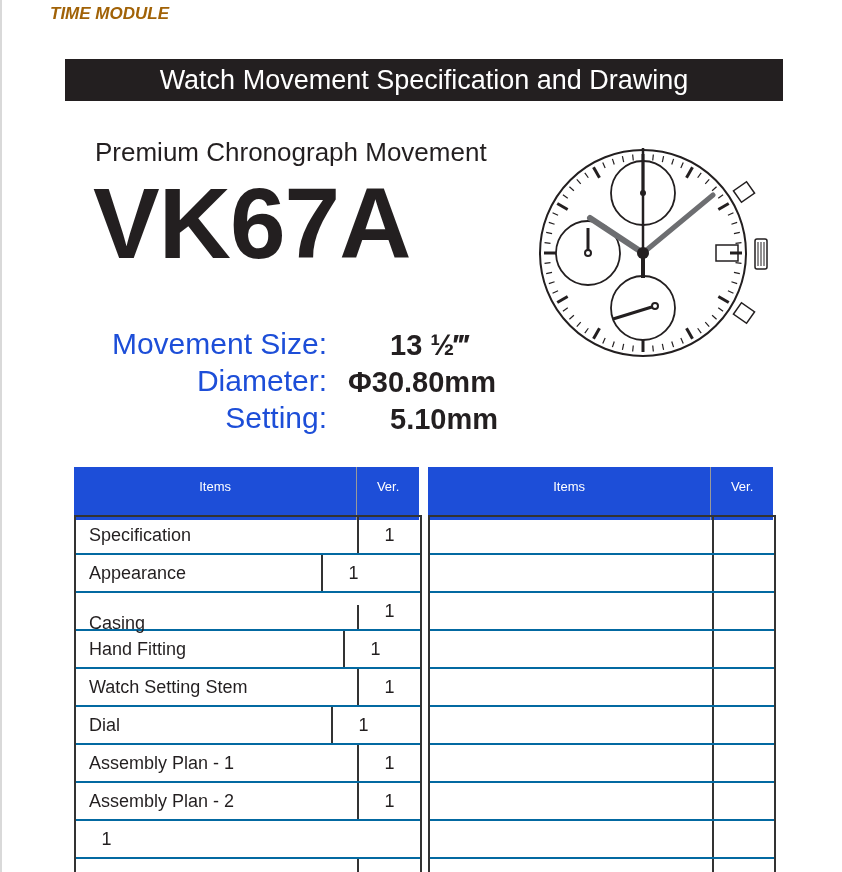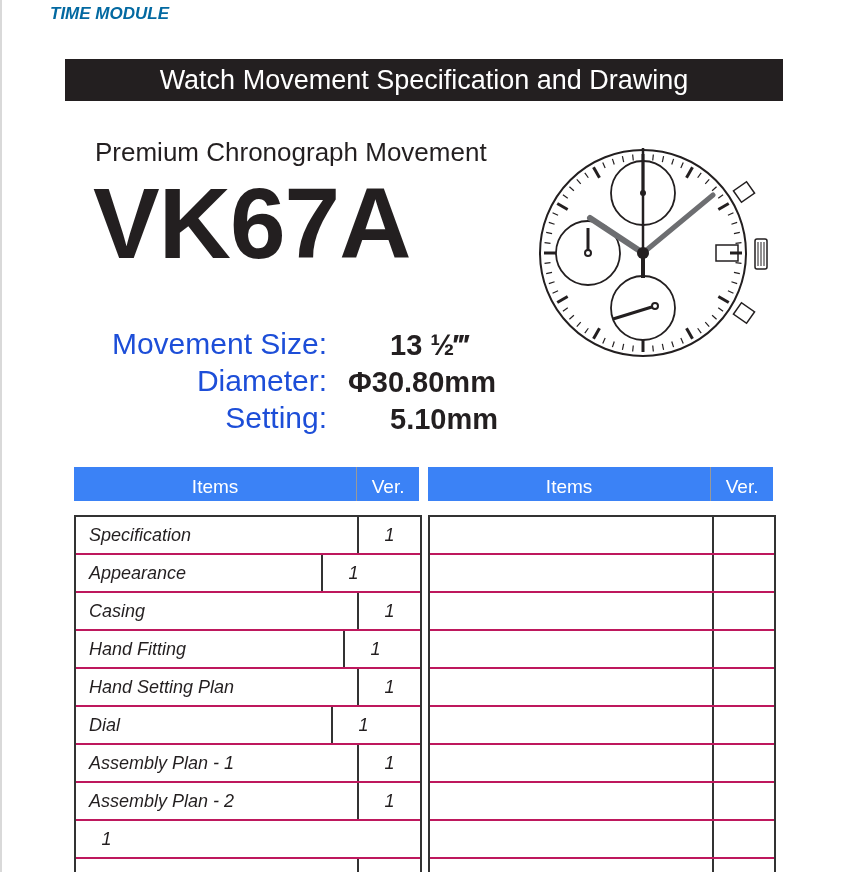--- a/index.html
+++ b/index.html
@@ -5,7 +5,7 @@
   html, body { margin:0; padding:0; }
   body { width:842px; height:872px; overflow:hidden; background:#ffffff; position:relative; font-family:"Liberation Sans", sans-serif; color:#231f20; }
   .left-edge { position:absolute; left:0; top:0; width:2px; height:872px; background:#d9d9d9; }
-  .module-label { position:absolute; left:50px; top:4px; font-size:17px; font-weight:bold; font-style:italic; color:#0369a1; }
+  .module-label { position:absolute; left:50px; top:4px; font-size:17px; font-weight:bold; font-style:italic; color:#a16207; }
   .title-bar { position:absolute; left:65px; top:59px; width:718px; height:42px; background:#231f20; color:#fff; font-size:27px; text-align:center; line-height:43px; }
   .subtitle { position:absolute; left:95px; top:137px; font-size:26px; color:#231f20; }
   .model { position:absolute; left:93px; top:168px; font-size:100px; font-weight:bold; letter-spacing:-1px; color:#231f20; line-height:110px; }

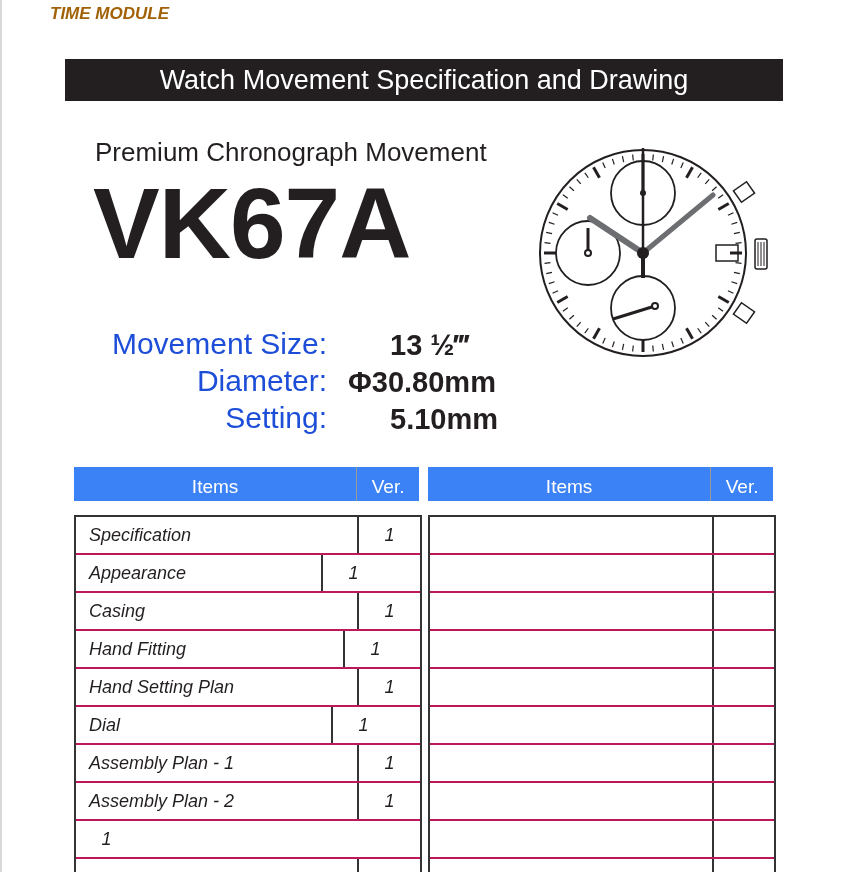--- a/index.html
+++ b/index.html
@@ -14,7 +14,7 @@
   .spec-label { position:absolute; right:0; width:232px; text-align:right; font-size:30px; color:#1d4ed8; top:0; }
   .spec-value { position:absolute; left:253px; font-size:29px; font-weight:bold; color:#231f20; top:2px; white-space:nowrap; }
   .watch { position:absolute; left:530px; top:138px; width:250px; height:240px; }
-  .thead { position:absolute; top:467px; height:34px; background:#3b82f6; color:#fff; font-size:19px; display:flex; }
+  .thead { position:absolute; top:467px; height:53px; background:#1d4ed8; color:#fff; font-size:13px; display:flex; }
   .thead div { line-height:39px; text-align:center; }
   .thead .c-items { border-right:1px solid #999; }
   .rows { position:absolute; top:515px; border-left:2px solid #333; border-right:2px solid #333; border-top:2px solid #333; }

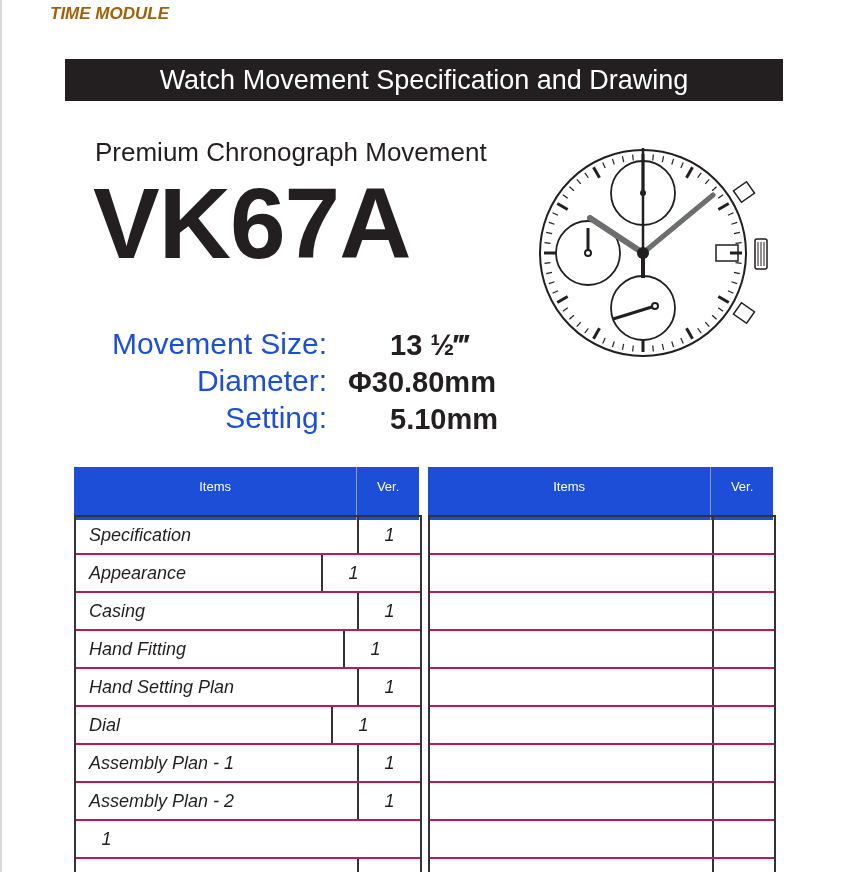--- a/index.html
+++ b/index.html
@@ -18,7 +18,7 @@
   .thead div { line-height:39px; text-align:center; }
   .thead .c-items { border-right:1px solid #999; }
   .rows { position:absolute; top:515px; border-left:2px solid #333; border-right:2px solid #333; border-top:2px solid #333; }
-  .row { display:flex; height:36px; border-bottom:2px solid #be185d;font-style:italic; }
+  .row { display:flex; height:36px; border-bottom:2px solid #0369a1; }
   .row .c-items { border-right:2px solid #333; font-size:18px; line-height:37px; padding-left:13px; box-sizing:border-box; }
   .row .c-ver { font-size:18px; line-height:37px; text-align:center; }
 </style>

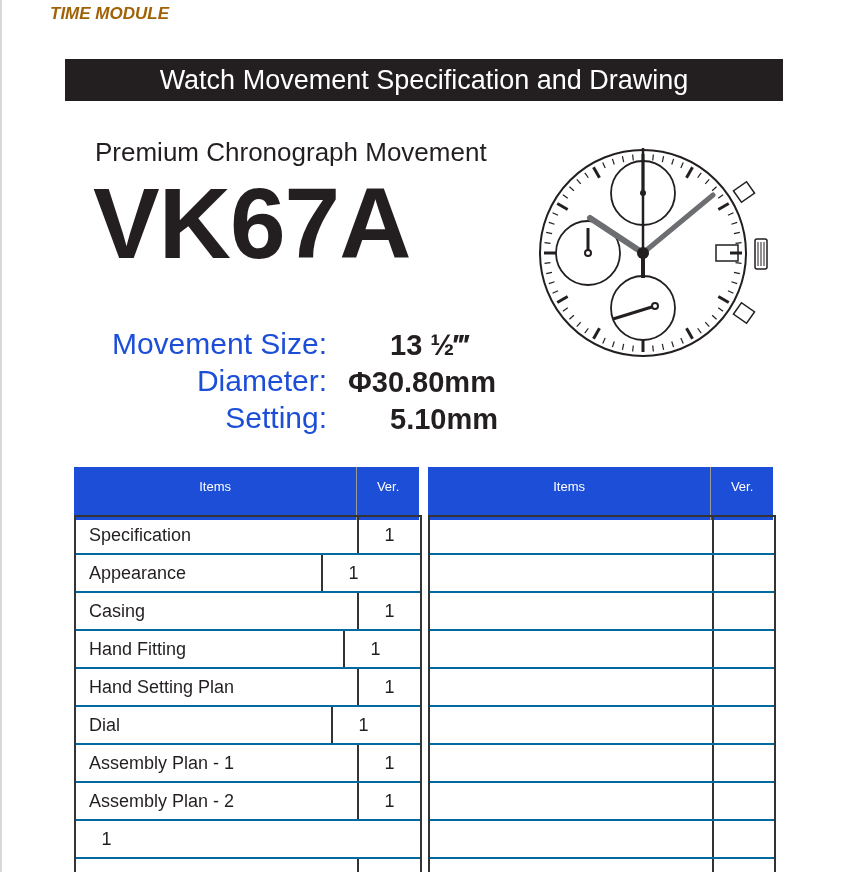--- a/index.html
+++ b/index.html
@@ -157,7 +157,7 @@
       <div class="c-ver" style="width:61px;">1</div>
     </div>
   <div class="row">
-      <div class="c-items" style="width:283px;">Casing</div>
+      <div class="c-items" style="width:283px;margin-top:12px;">Casing</div>
       <div class="c-ver" style="width:61px;">1</div>
     </div>
   <div class="row">

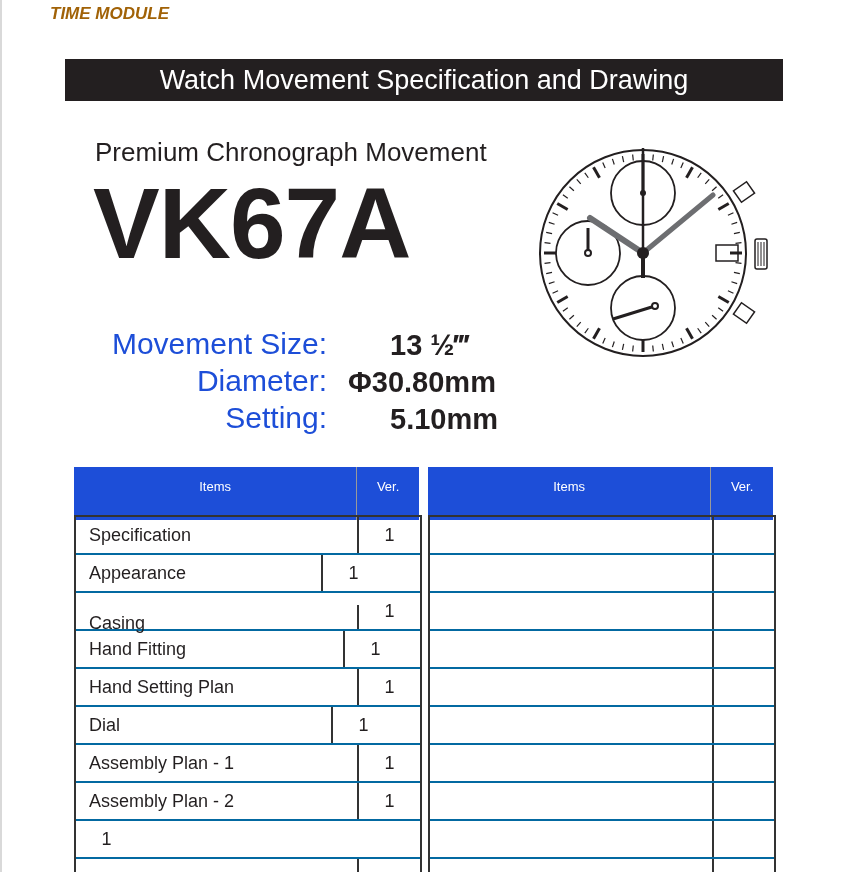--- a/index.html
+++ b/index.html
@@ -165,7 +165,7 @@
       <div class="c-ver" style="width:61px;">1</div>
     </div>
   <div class="row">
-      <div class="c-items" style="width:283px;">Hand Setting Plan</div>
+      <div class="c-items" style="width:283px;">Watch Setting Stem</div>
       <div class="c-ver" style="width:61px;">1</div>
     </div>
   <div class="row">

